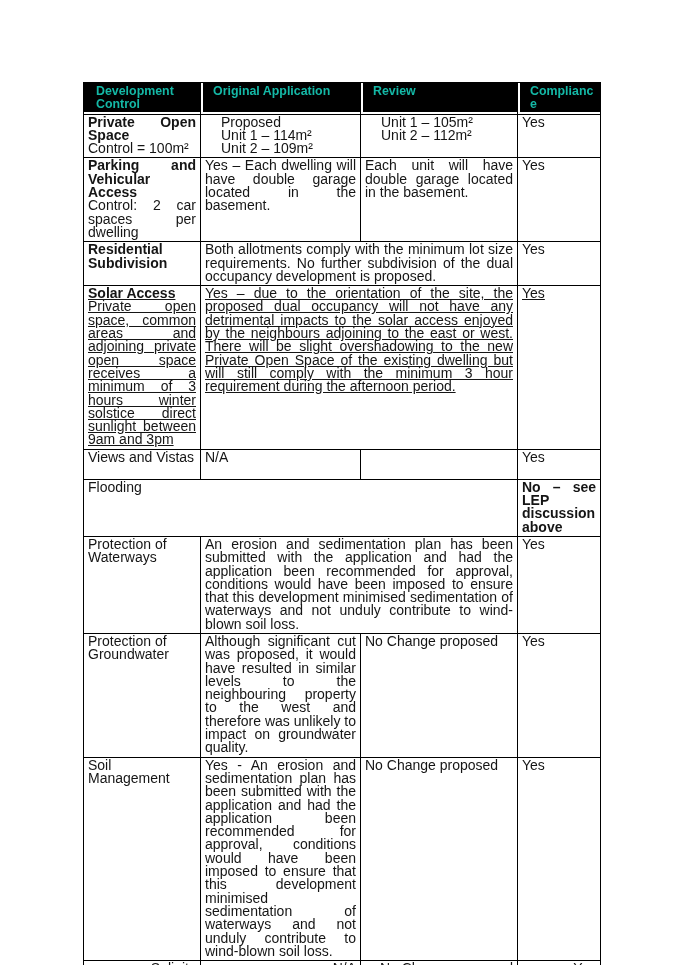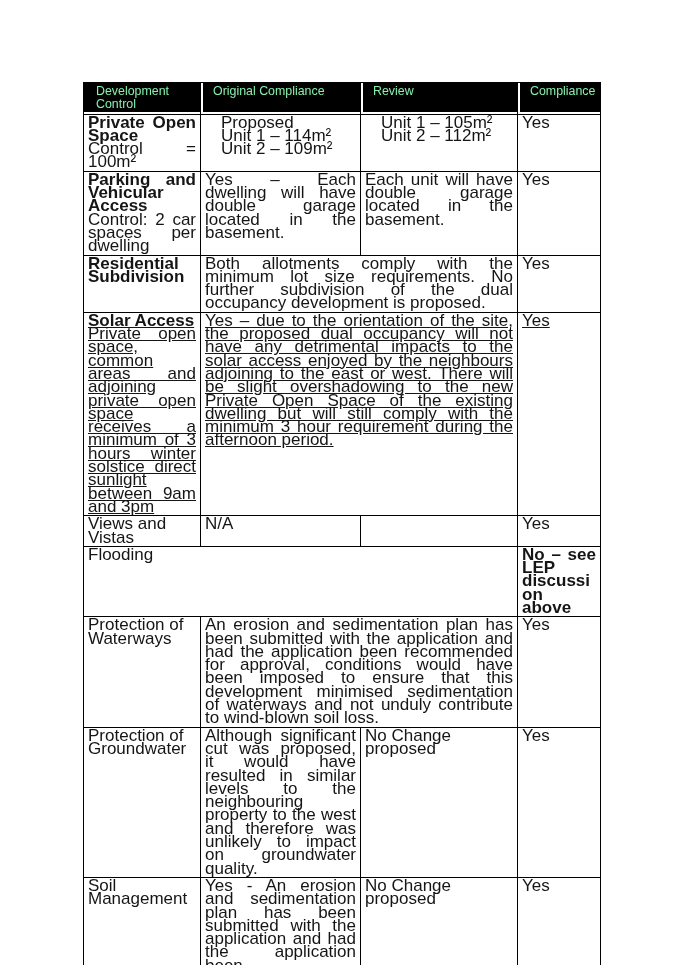--- a/index.html
+++ b/index.html
@@ -36,10 +36,10 @@
   }
   th {
     background: #000;
-    color: #86efac;
+    color: #14b8a6;
     text-align: left;
     font-size: 12.4px;
-    font-weight: normal;
+    font-weight: bold;
     padding-top: 2px;
     box-shadow: inset 0 -2px 0 #fff;
     padding-left: 12px;

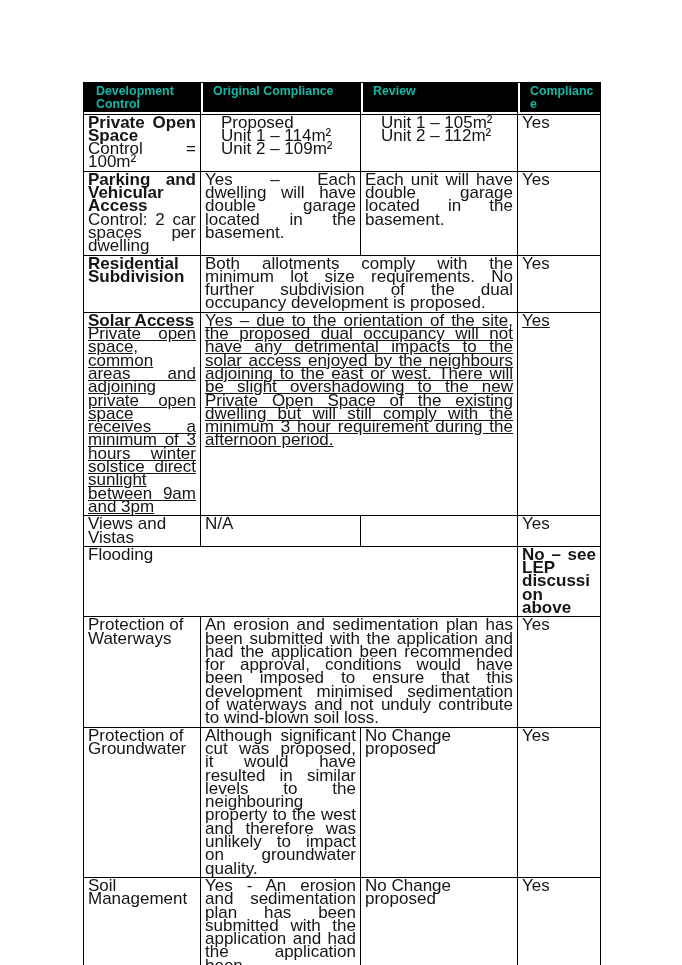--- a/index.html
+++ b/index.html
@@ -78,7 +78,7 @@
     <thead>
       <tr class="h-header">
         <th>Development Control</th>
-        <th>Original Compliance</th>
+        <th>Original Application</th>
         <th>Review</th>
         <th>Compliance</th>
       </tr>

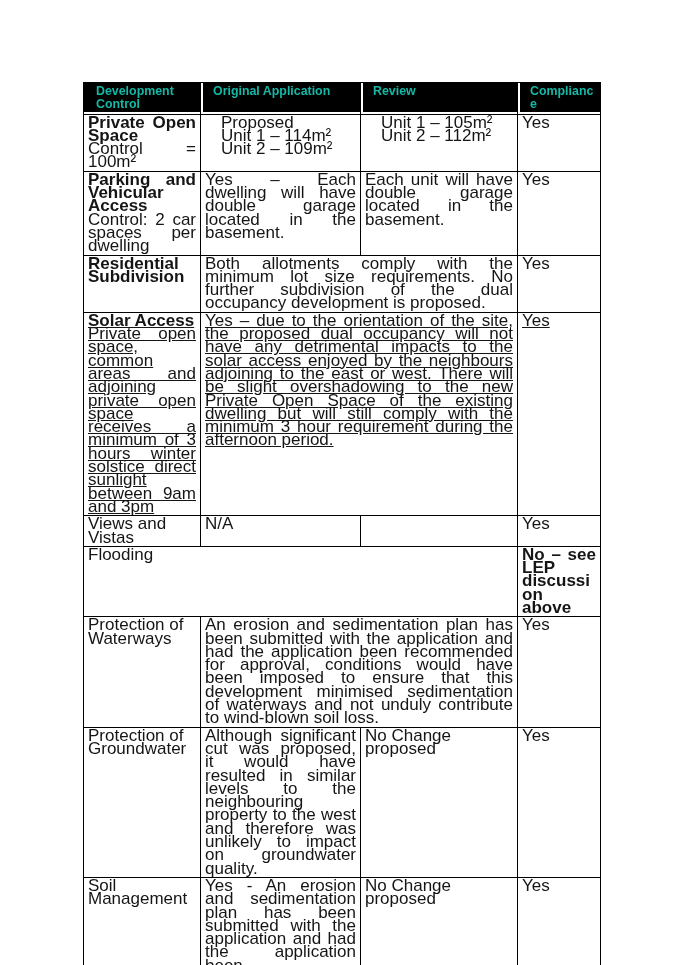--- a/index.html
+++ b/index.html
@@ -30,7 +30,7 @@
     border: 1.5px solid #000;
     vertical-align: top;
     padding: 1px 4px 2px 4px;
-    font-size: 17px;
+    font-size: 14px;
     line-height: 13.3px;
     word-wrap: break-word;
   }

